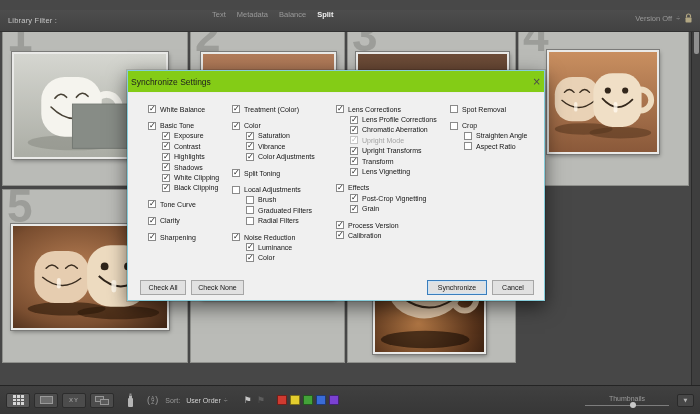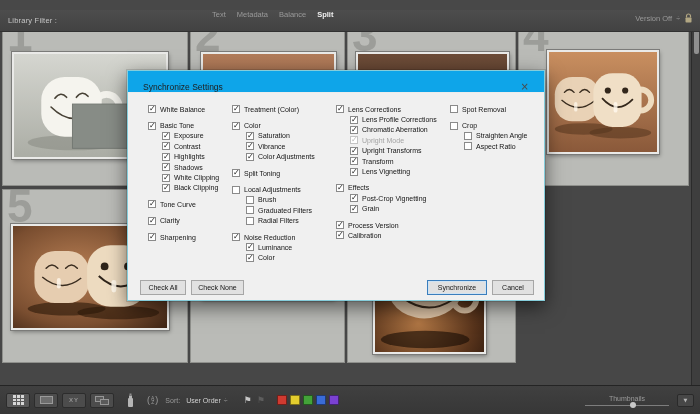--- a/index.html
+++ b/index.html
@@ -35,8 +35,8 @@
   .dialog { position:absolute; left:127px; top:70px; width:418px; height:231px;
     background:#f0f0f0; border:1px solid #85cddb;
     box-shadow:0 0 0 1px rgba(0,0,0,.12), 0 6px 18px rgba(0,0,0,.55); z-index:10; }
-  .dlg-titlebar { height:22px; background:#0ea5e9; display:flex; align-items:flex-end;
-    padding:0 15px; border-bottom:1px solid #ececec; }
+  .dlg-titlebar { height:22px; background:#84cc16; display:flex; align-items:center;
+    padding:0 3px; border-bottom:1px solid #ececec; }
   .dlg-title { font-size:8.5px; color:#1e1e1e; }
   .dlg-close { margin-left:auto; font-size:10px; color:#4a4a4a; line-height:10px;
     font-family:"DejaVu Sans",sans-serif; cursor:default; }

